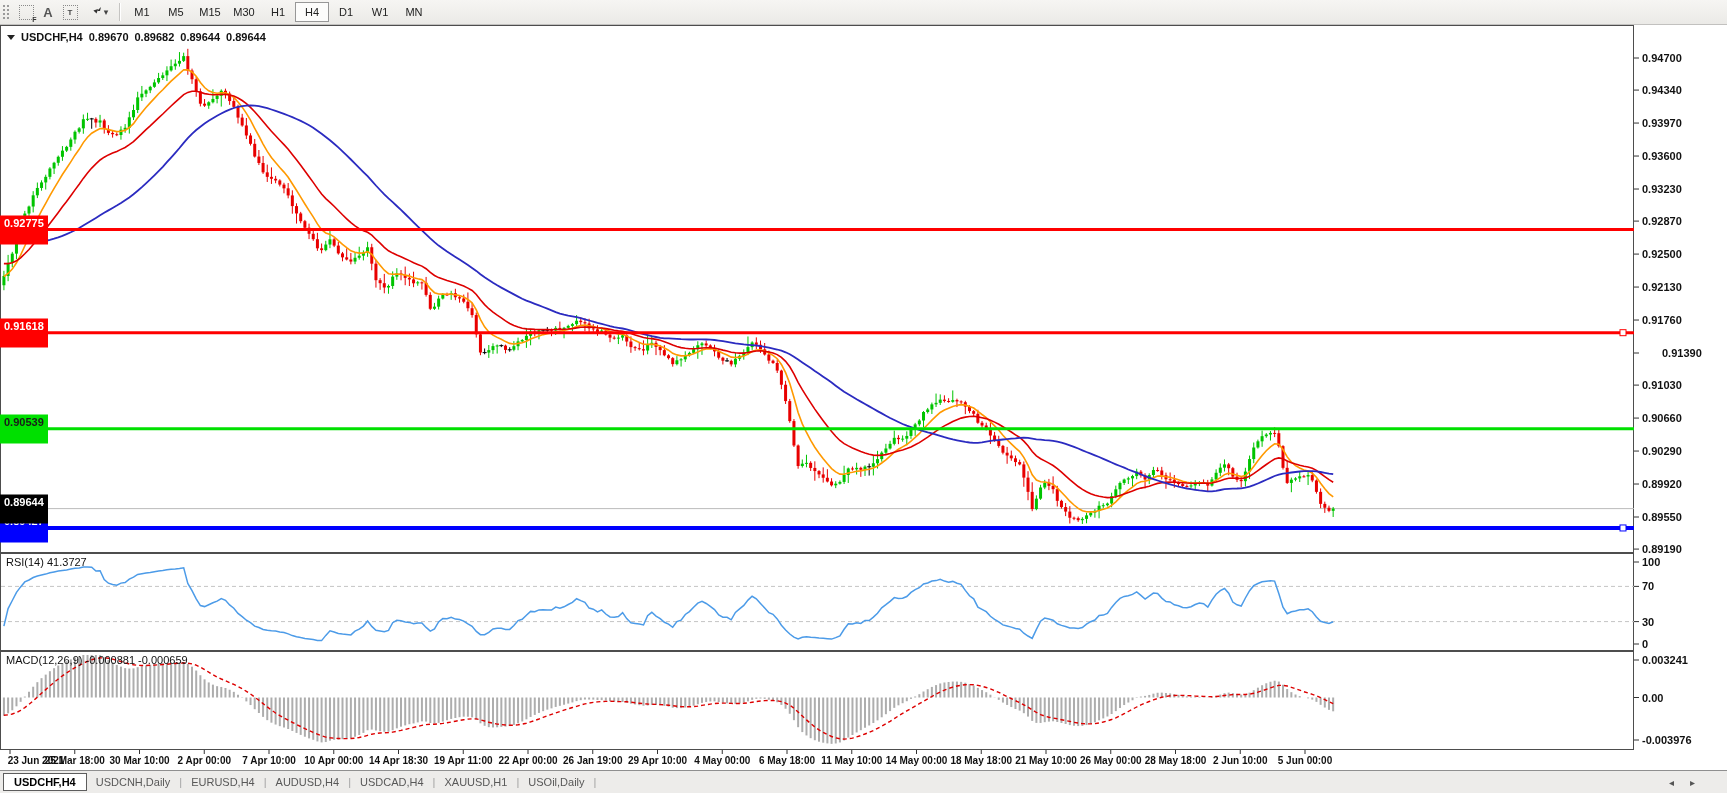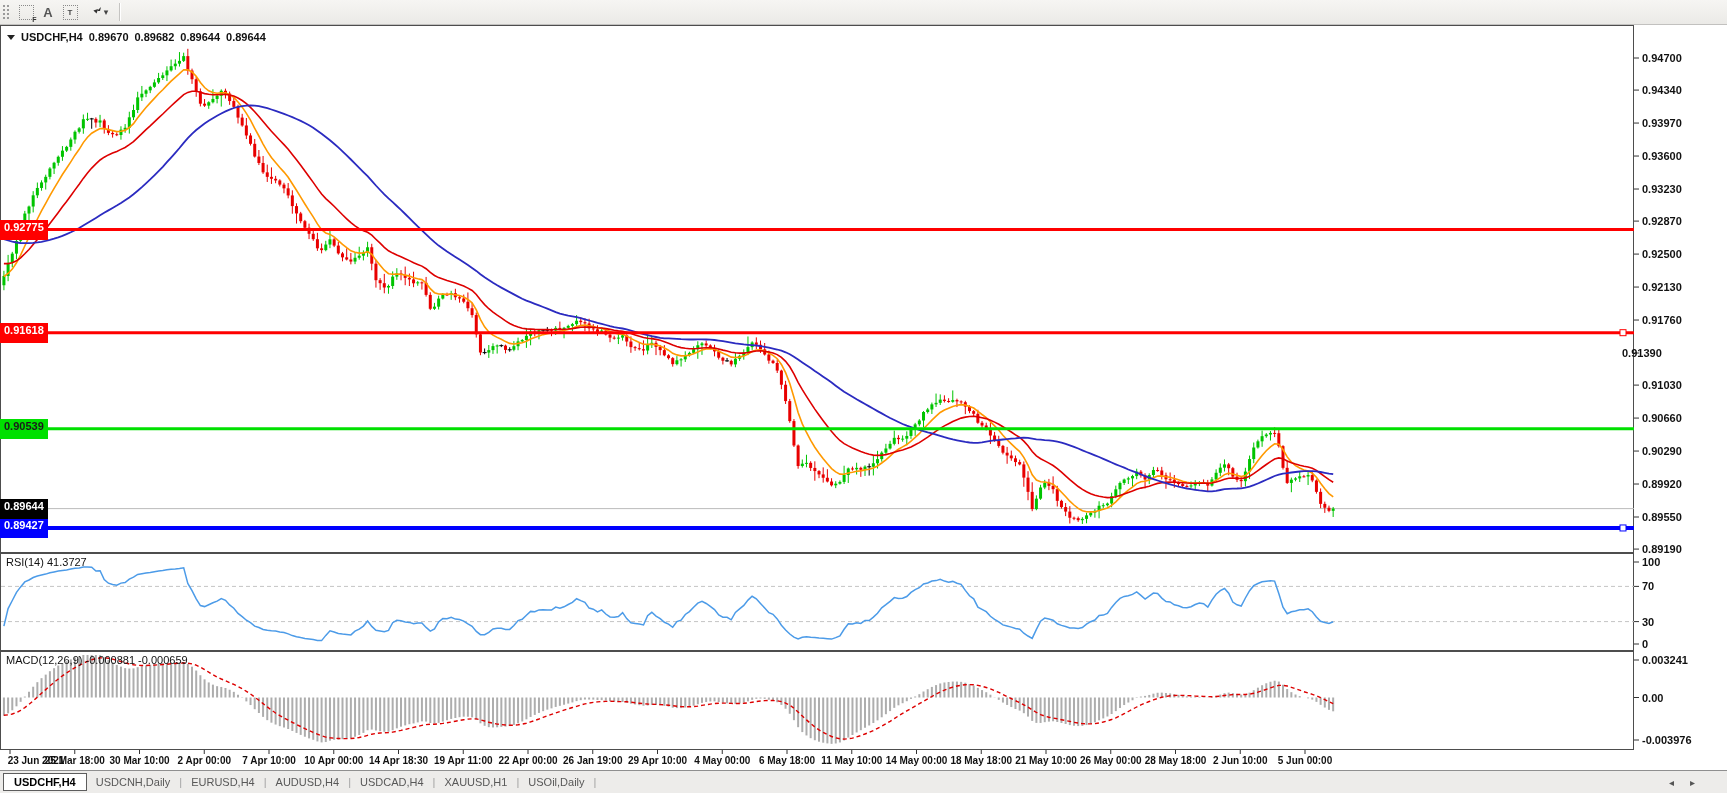--- a/index.html
+++ b/index.html
@@ -87,6 +87,17 @@
       <span class="caret">▾</span>
     </div>
     <div class="tb-sep"></div>
+    <div id="tf-buttons" style="display:flex;align-items:center;">
+        <div class="tf-btn">M1</div>
+        <div class="tf-btn">M5</div>
+        <div class="tf-btn">M15</div>
+        <div class="tf-btn">M30</div>
+        <div class="tf-btn">H1</div>
+        <div class="tf-btn active">H4</div>
+        <div class="tf-btn">D1</div>
+        <div class="tf-btn">W1</div>
+        <div class="tf-btn">MN</div>
+      </div>
   </div>
 
   <div class="panel" id="main-panel"></div>

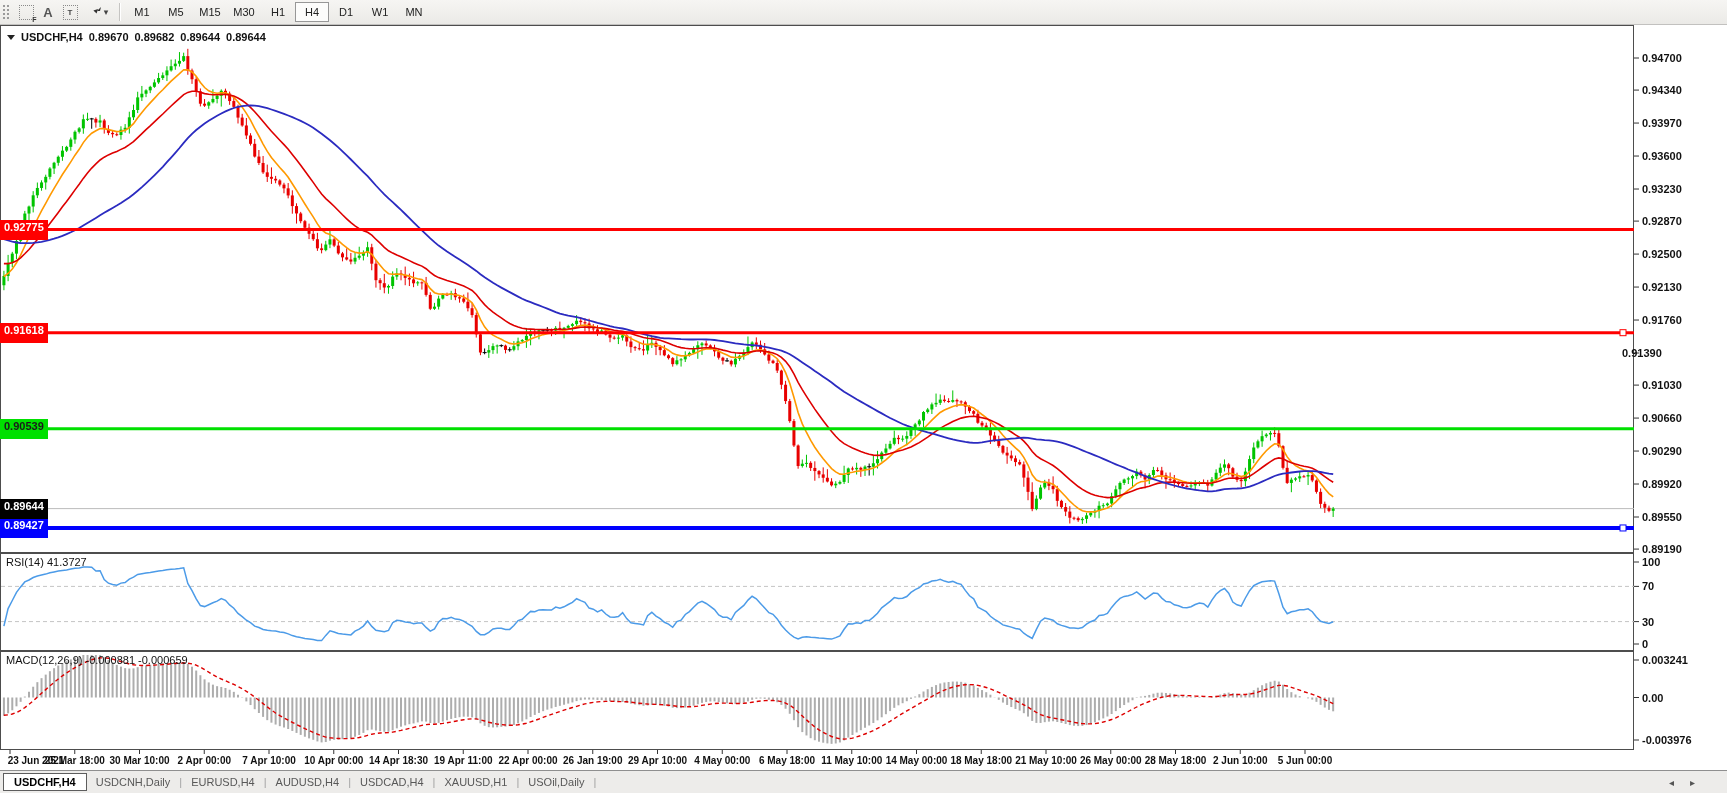--- a/index.html
+++ b/index.html
@@ -44,7 +44,7 @@
 
   .axis-tick{position:absolute;transform:translateY(-50%);font-size:11px;font-weight:700;color:#111;white-space:nowrap;}
   .price-tag{position:absolute;left:1635px;z-index:5;transform:translateY(-50%);
-             height:20px;line-height:14px;font-size:11px;font-weight:700;
+             height:29px;line-height:14px;font-size:11px;font-weight:700;
              padding:0 4px;white-space:nowrap;}
   .date-label{position:absolute;top:755px;transform:translateX(-50%);
               font-size:10px;font-weight:700;color:#111;white-space:nowrap;z-index:3;}

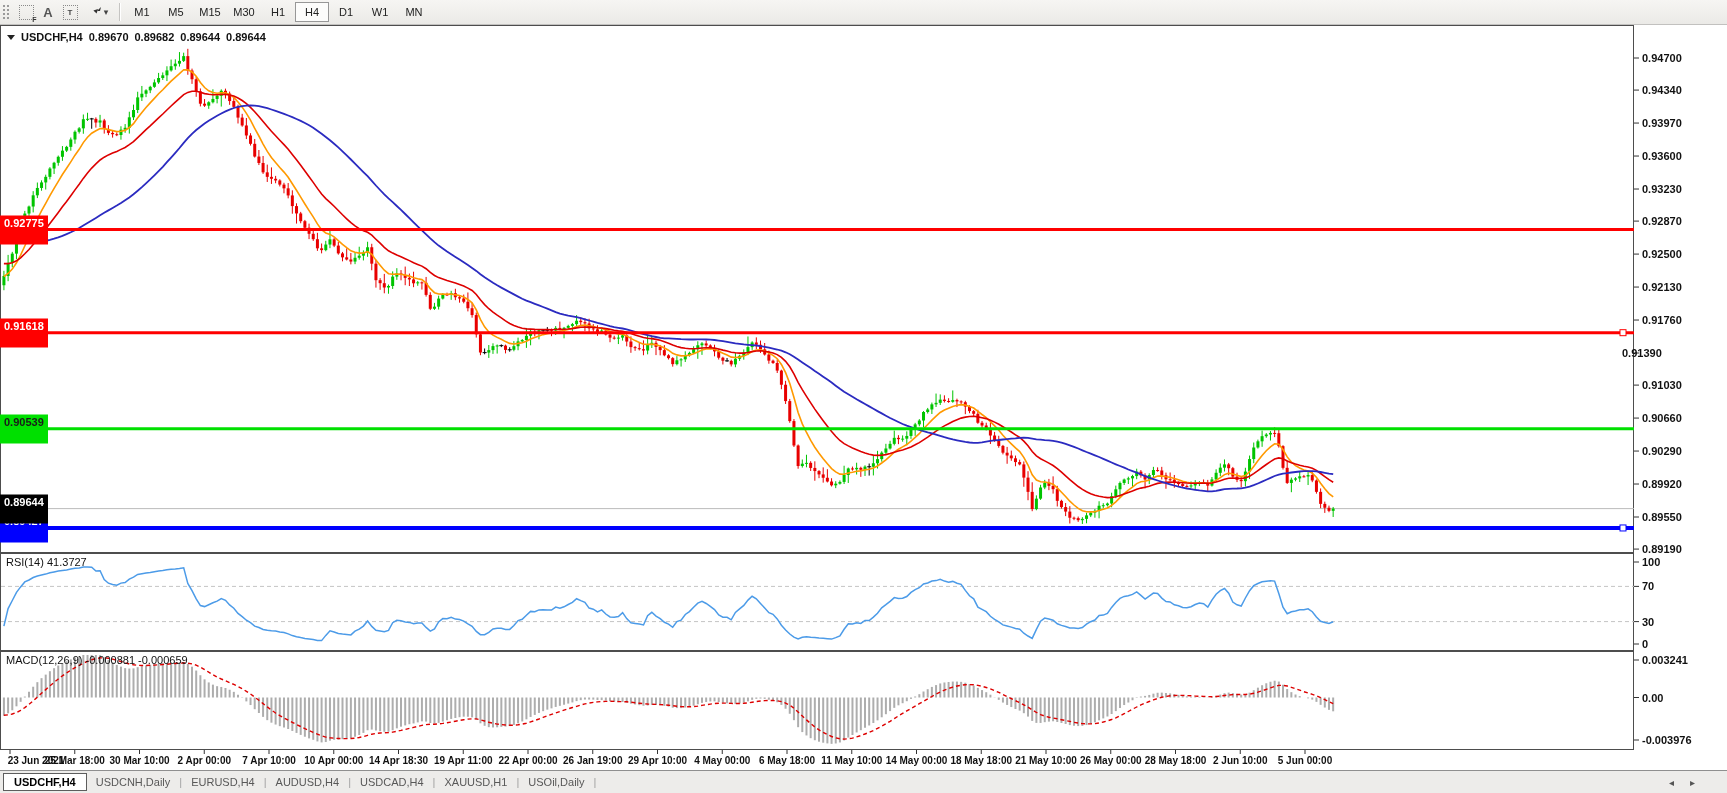--- a/index.html
+++ b/index.html
@@ -1153,7 +1153,7 @@
       <div class="axis-tick" style="left: 1642px; top: 254.078px;">0.92500</div>
       <div class="axis-tick" style="left: 1642px; top: 287.055px;">0.92130</div>
       <div class="axis-tick" style="left: 1642px; top: 320.032px;">0.91760</div>
-      <div class="axis-tick" style="left: 1622px; top: 353.009px;">0.91390</div>
+      <div class="axis-tick" style="left: 1662px; top: 353.009px;">0.91390</div>
       <div class="axis-tick" style="left: 1642px; top: 385.094px;">0.91030</div>
       <div class="axis-tick" style="left: 1642px; top: 418.071px;">0.90660</div>
       <div class="axis-tick" style="left: 1642px; top: 451.048px;">0.90290</div>

